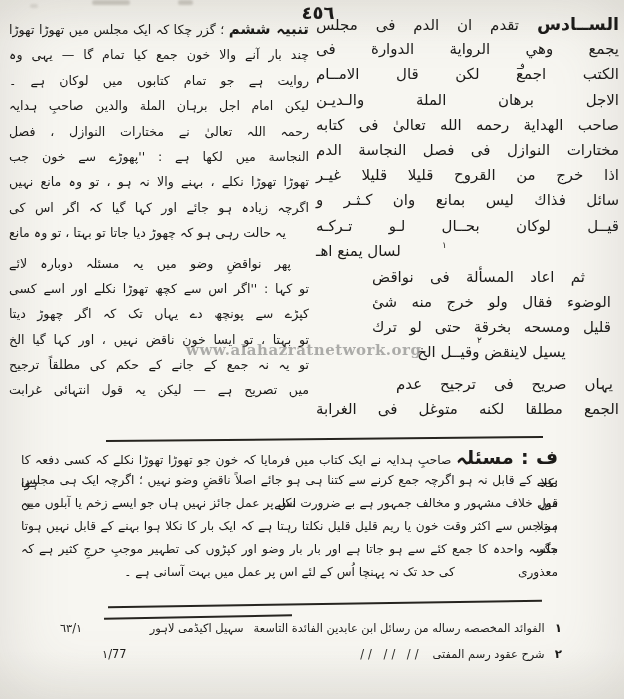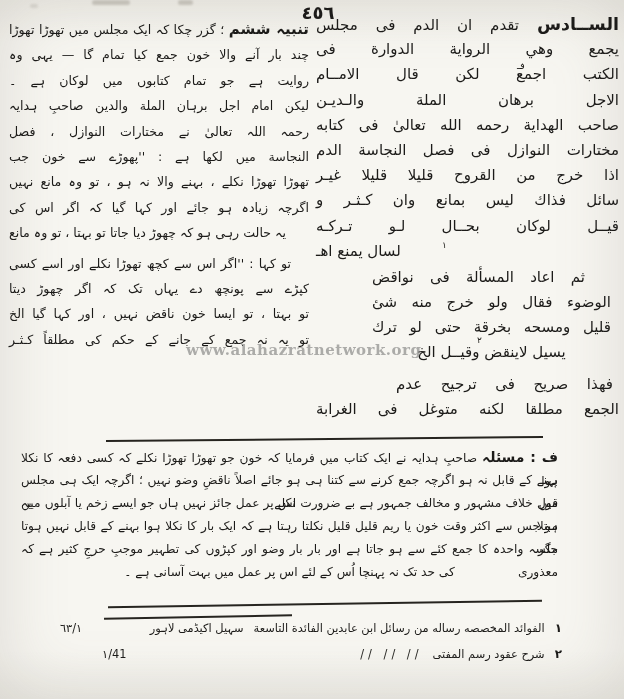--- a/index.html
+++ b/index.html
@@ -129,6 +129,7 @@
         <div class="line">یہ حالت رہی ہو کہ چھوڑ دیا جاتا تو بہتا ، تو وہ مانع</div>
       </div>
     <div class="g2-ur">
+        <div class="line">پھر نواقضِ وضو میں یہ مسئلہ دوبارہ لائے</div>
         <div class="line">تو کہا : ''اگر اس سے کچھ تھوڑا نکلے اور اسے کسی</div>
         <div class="line">کپڑے سے پونچھ دے یہاں تک کہ اگر چھوڑ دیتا</div>
         <div class="line">تو بہتا ، تو ایسا خون ناقض نہیں ، اور کہا گیا الخ</div>

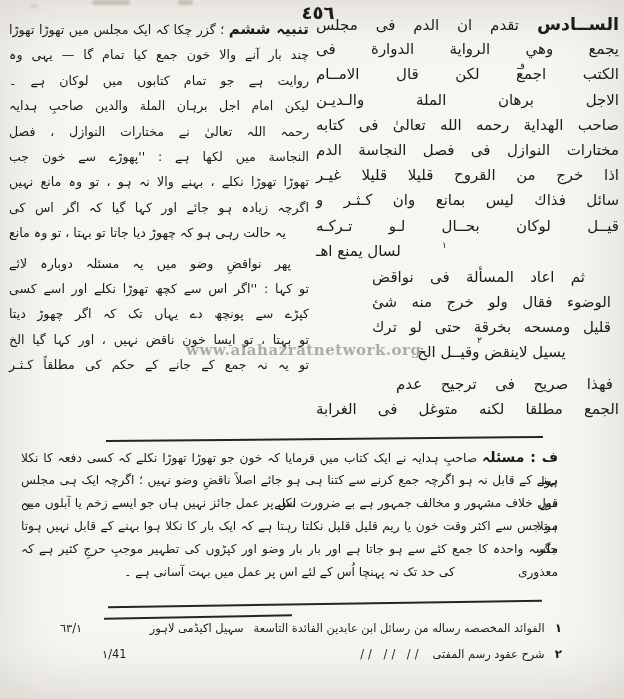--- a/index.html
+++ b/index.html
@@ -133,7 +133,7 @@
         <div class="line">تو کہا : ''اگر اس سے کچھ تھوڑا نکلے اور اسے کسی</div>
         <div class="line">کپڑے سے پونچھ دے یہاں تک کہ اگر چھوڑ دیتا</div>
         <div class="line">تو بہتا ، تو ایسا خون ناقض نہیں ، اور کہا گیا الخ</div>
-        <div class="line">تو یہ نہ جمع کے جانے کے حکم کی مطلقاً كـثـر</div>
+        <div class="line">تو یہ نہ جمع کے جانے کے حکم کی مطلقاً ترجیح</div>
       </div>
   </div>
 

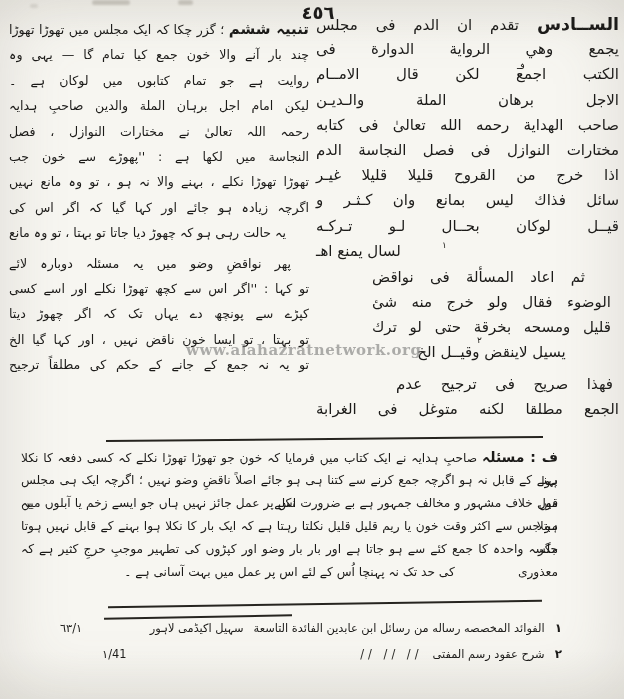--- a/index.html
+++ b/index.html
@@ -134,6 +134,7 @@
         <div class="line">کپڑے سے پونچھ دے یہاں تک کہ اگر چھوڑ دیتا</div>
         <div class="line">تو بہتا ، تو ایسا خون ناقض نہیں ، اور کہا گیا الخ</div>
         <div class="line">تو یہ نہ جمع کے جانے کے حکم کی مطلقاً ترجیح</div>
+        <div class="line">میں تصریح ہے — لیکن یہ قول انتہائی غرابت</div>
       </div>
   </div>
 

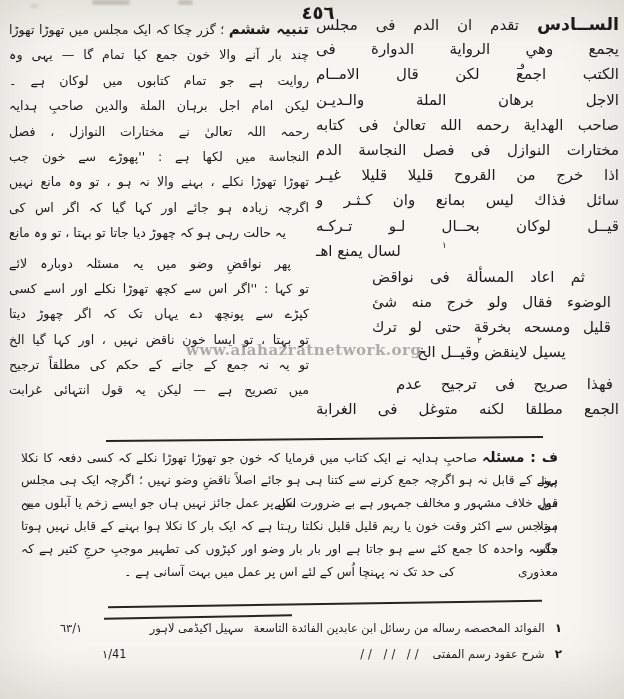--- a/index.html
+++ b/index.html
@@ -108,7 +108,7 @@
         <div class="line">يسيل لاينقض وقيــل الخ</div>
       </div>
     <div class="g3-ar">
-        <div class="line">فهذا صريح فى ترجيح عدم</div>
+        <div class="line">یہاں صريح فى ترجيح عدم</div>
         <div class="line">الجمع مطلقا لكنه متوغل فى الغرابة</div>
       </div>
   </div>

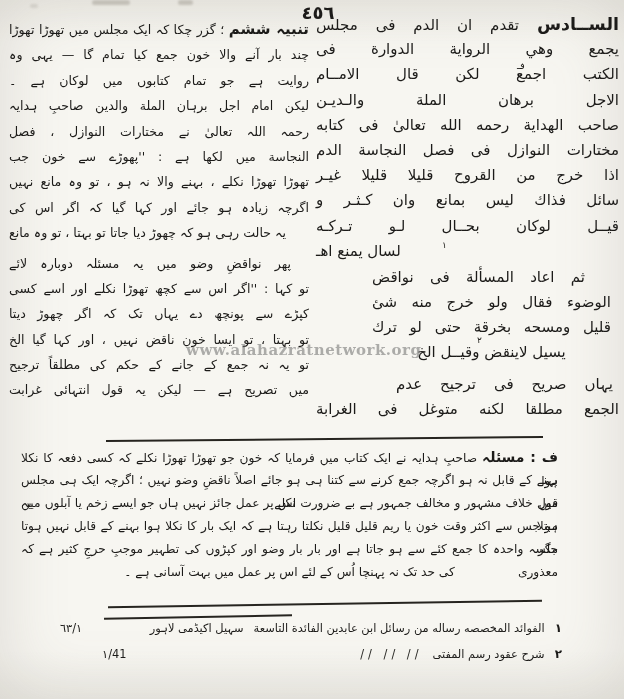--- a/index.html
+++ b/index.html
@@ -39,7 +39,7 @@
   
   .masala{ position:absolute; top:446px; left:21px; width:537px; font-size:12.2px; }
   .masala .line{ line-height:23px; height:23px; }
-  .ms-lead{ font-weight:bold; font-size:14px; }
+  .ms-lead{ font-weight:bold; font-size:19px; }
 
   
   .rule{ position:absolute; background:#26241f; }

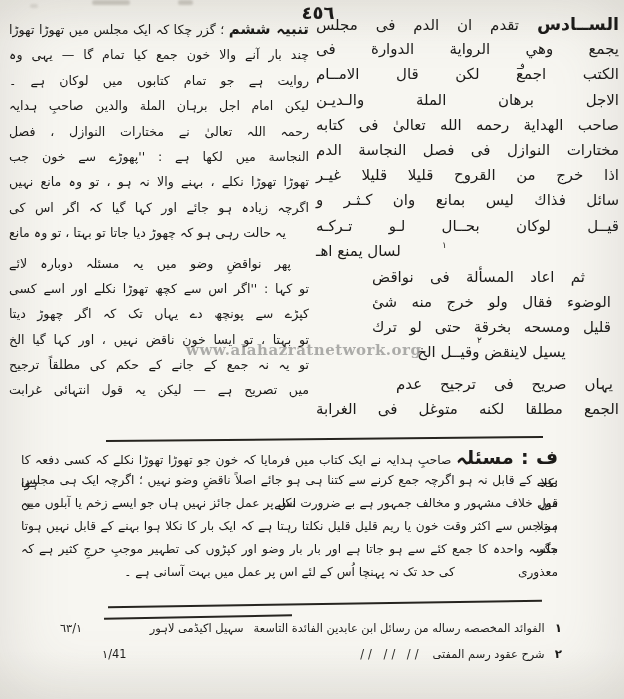--- a/index.html
+++ b/index.html
@@ -173,7 +173,7 @@
     <span class="fn-marker">٢</span>
     <span class="fn-title">شرح عقود رسم المفتی</span>
     <span class="fn-ditto">//  //  //</span>
-    <span class="fn-ref">41/١</span>
+    <span class="fn-ref">77/١</span>
   </div>
 
 </div>

